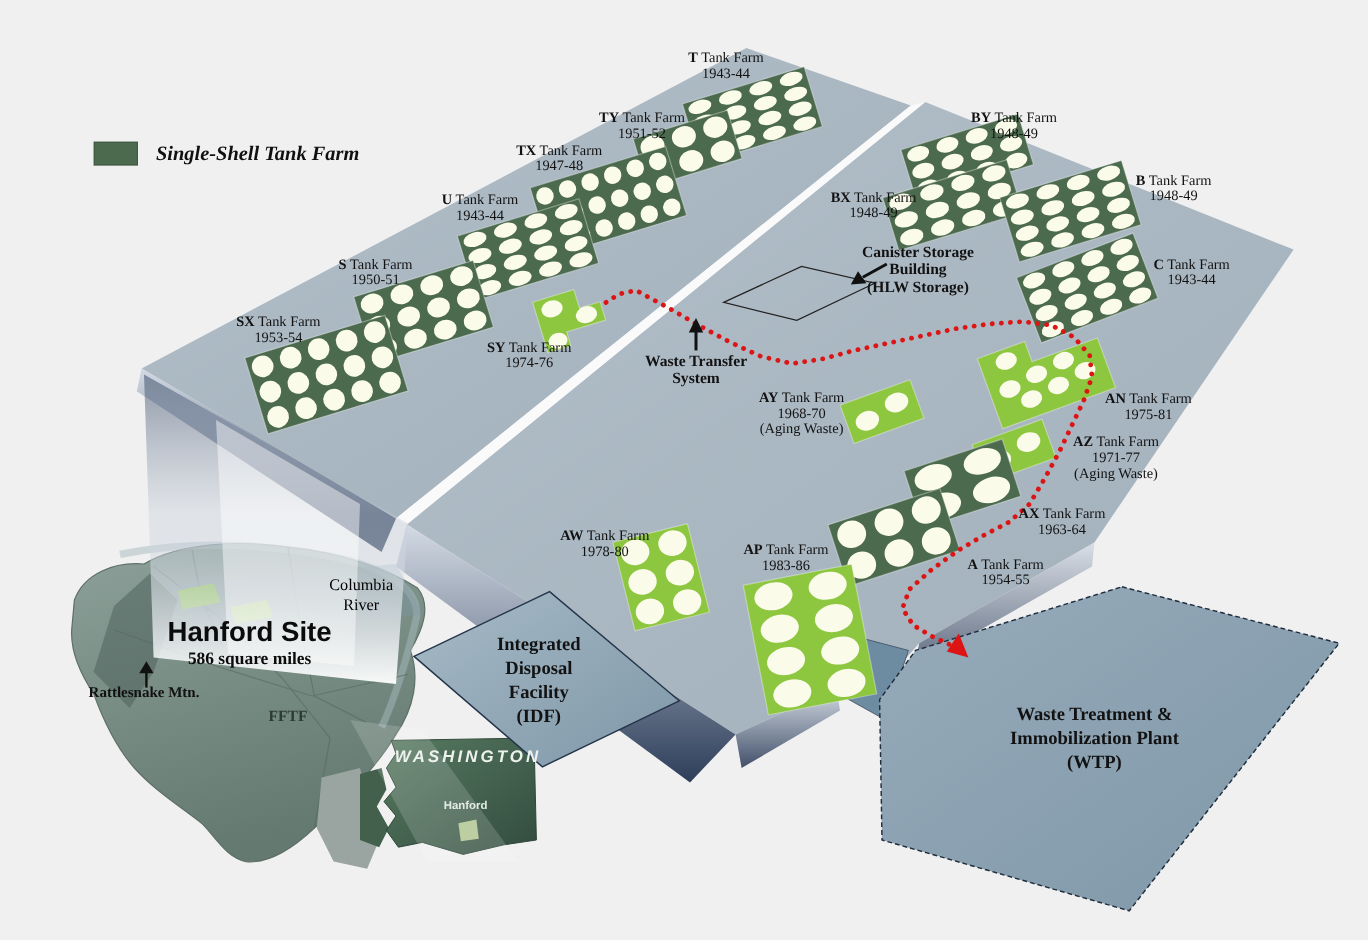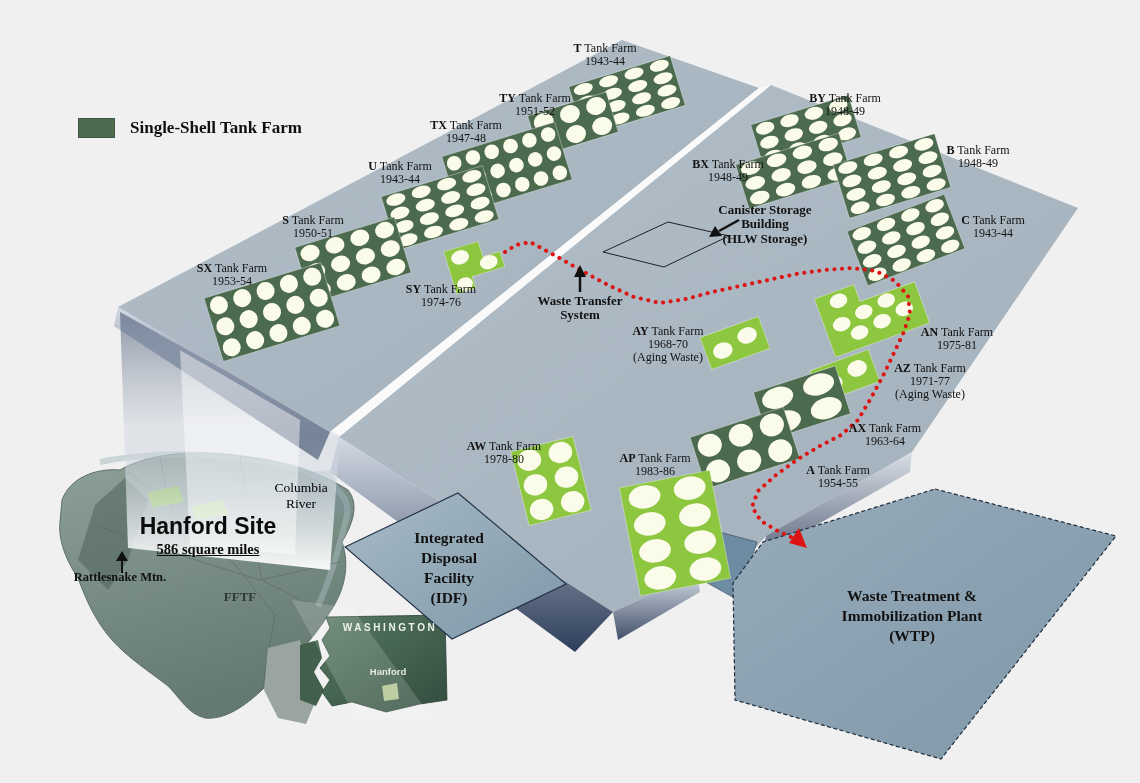--- a/index.html
+++ b/index.html
@@ -26,7 +26,7 @@
   .hcity{position:absolute;transform:translateX(-50%);font-family:"Liberation Sans",sans-serif;
       font-weight:700;font-size:9.5px;color:#e4ecE2;white-space:nowrap;}
   #legend{position:absolute;left:78px;top:118px;}
-  .lrow{display:flex;align-items:center;margin-bottom:12px;}
+  .lrow{display:flex;align-items:center;margin-bottom:12px;font-style:italic;}
   .swatch{width:35px;height:18px;margin-right:15px;border:1px solid rgba(0,0,0,0.15);}
   .ltext{font-weight:700;font-size:17px;color:#101010;white-space:nowrap;}
 </style>

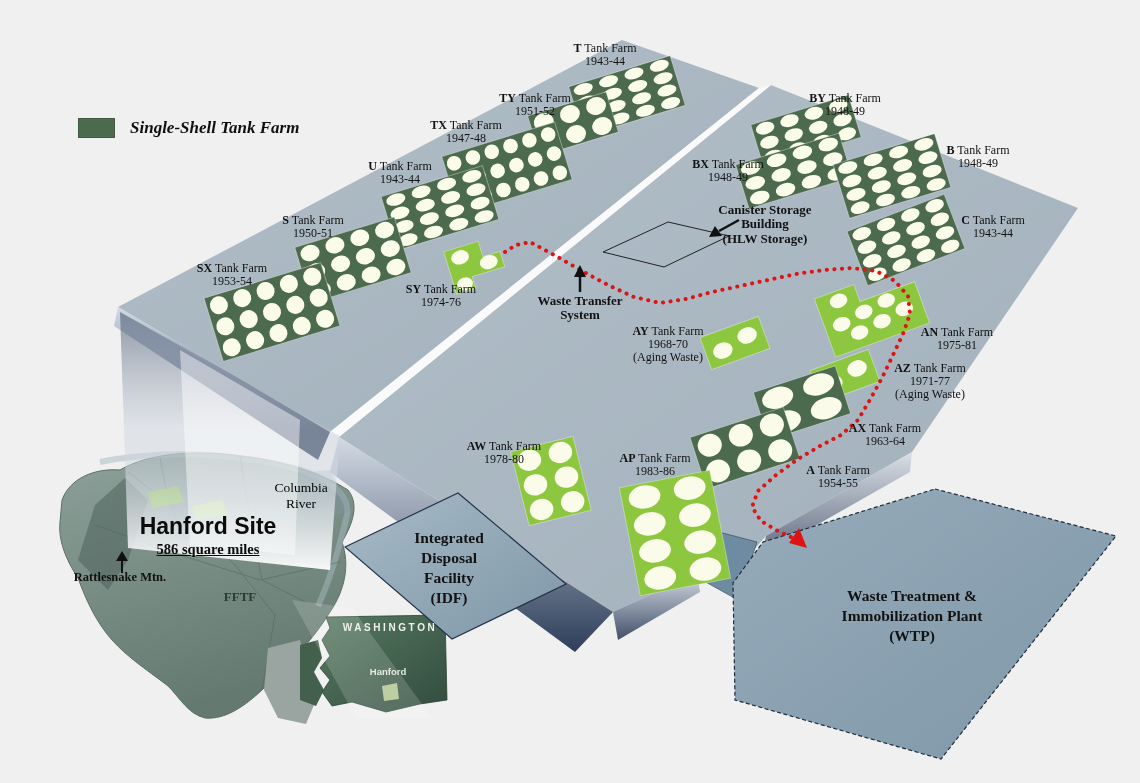--- a/index.html
+++ b/index.html
@@ -16,7 +16,7 @@
   .site-title{position:absolute;transform:translateX(-50%);font-family:"Liberation Sans",sans-serif;
           font-weight:700;font-size:23px;color:#0b0b0b;white-space:nowrap;}
   .site-size{position:absolute;transform:translateX(-50%);font-weight:700;font-size:14.5px;
-          color:#0b0b0b;white-space:nowrap;text-decoration:underline;}
+          color:#0b0b0b;white-space:nowrap;}
   .mtn{position:absolute;transform:translateX(-50%);font-weight:700;font-size:12.5px;color:#111;white-space:nowrap;}
   .river{position:absolute;transform:translateX(-50%);font-size:13.5px;color:#000000;text-align:center;
           line-height:1.15;white-space:nowrap;}

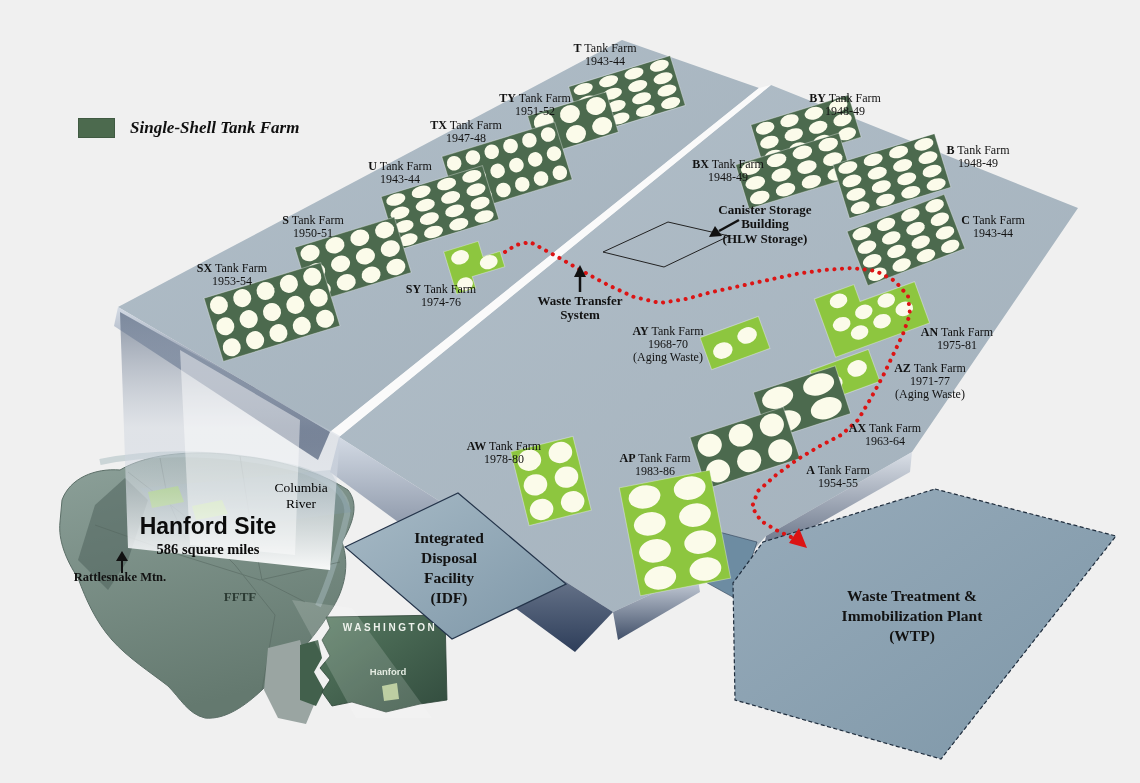--- a/index.html
+++ b/index.html
@@ -22,7 +22,7 @@
           line-height:1.15;white-space:nowrap;}
   .fftf{position:absolute;transform:translateX(-50%);font-weight:700;font-size:13px;color:#2c3b34;white-space:nowrap;}
   .wa{position:absolute;transform:translateX(-50%);font-family:"Liberation Sans",sans-serif;
-      font-weight:700;font-size:10px;letter-spacing:2.6px;color:#eef2ec;white-space:nowrap;}
+      font-weight:700;font-size:14px;letter-spacing:2.6px;color:#eef2ec;white-space:nowrap;font-style:italic;}
   .hcity{position:absolute;transform:translateX(-50%);font-family:"Liberation Sans",sans-serif;
       font-weight:700;font-size:9.5px;color:#e4ecE2;white-space:nowrap;}
   #legend{position:absolute;left:78px;top:118px;}

